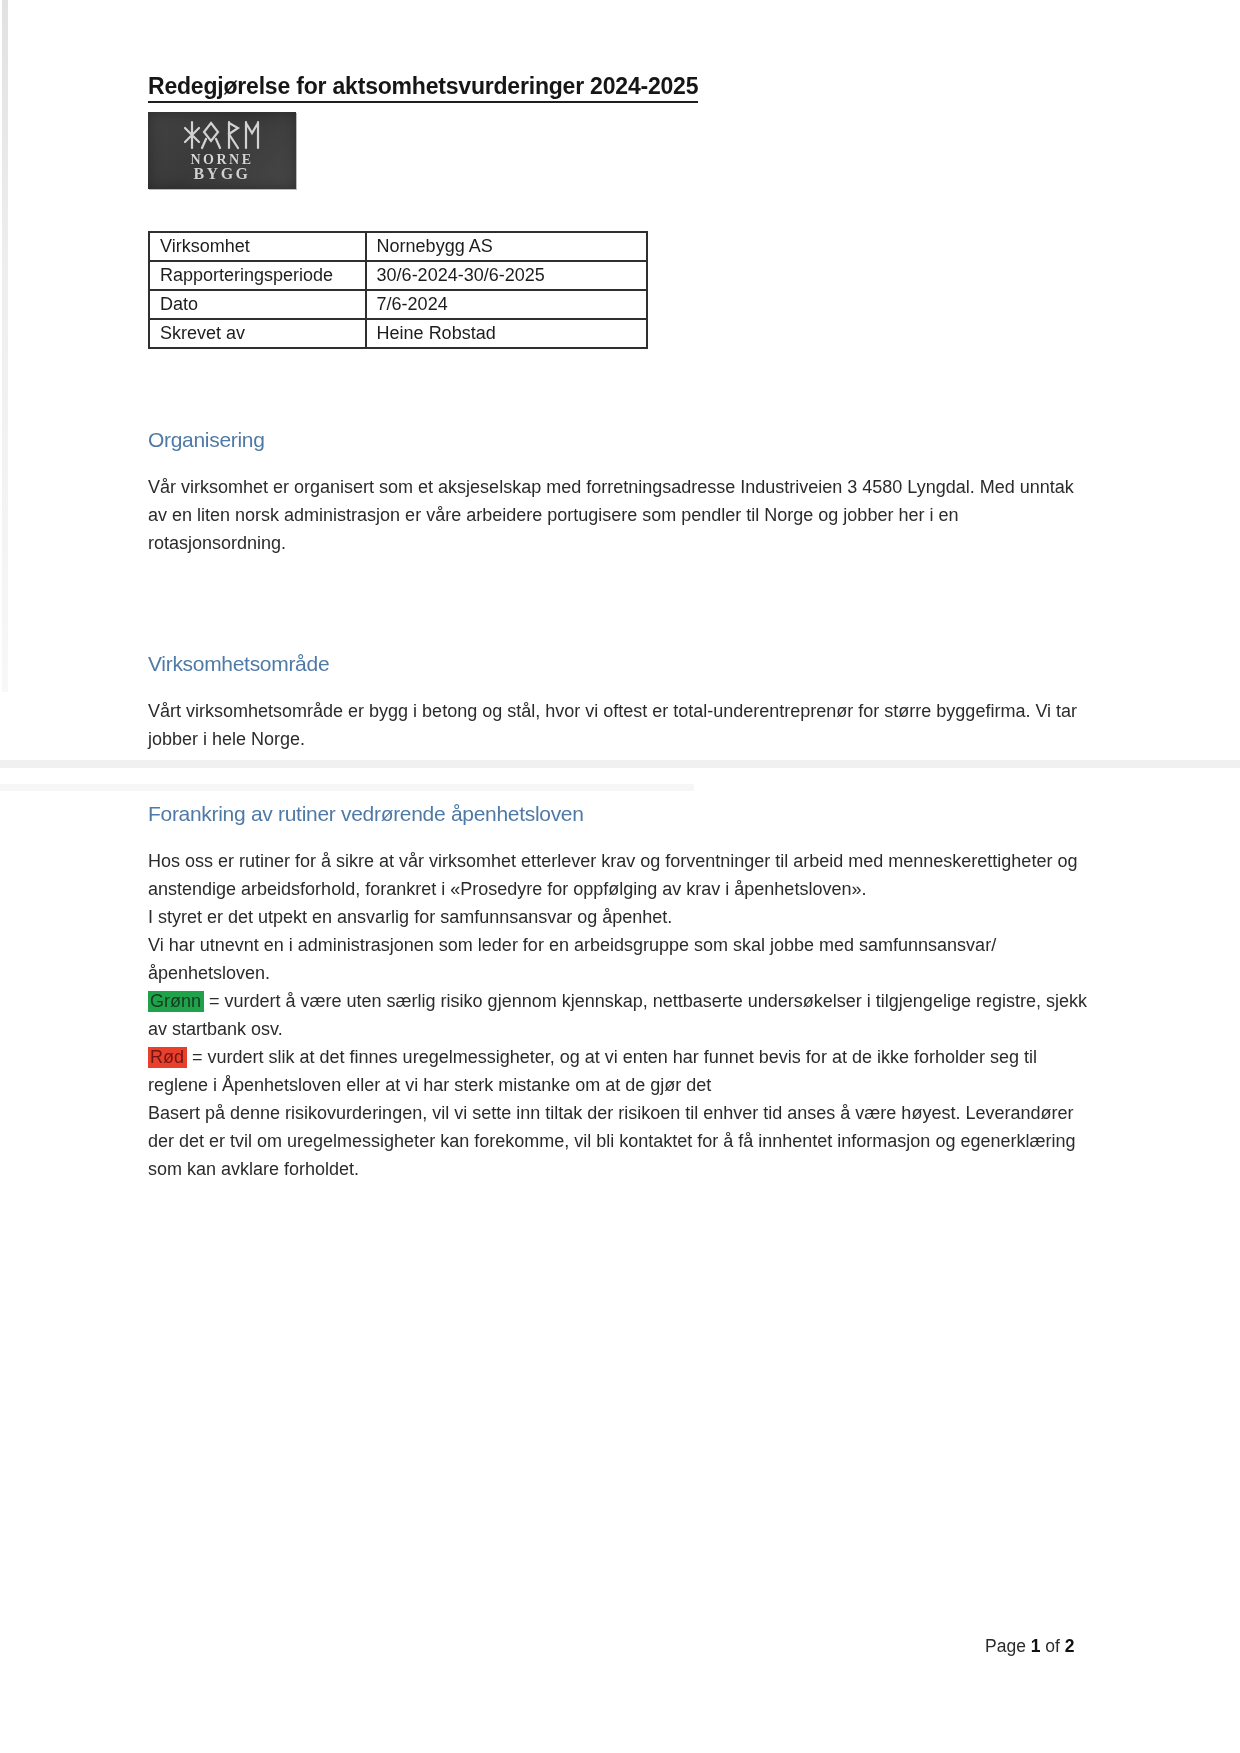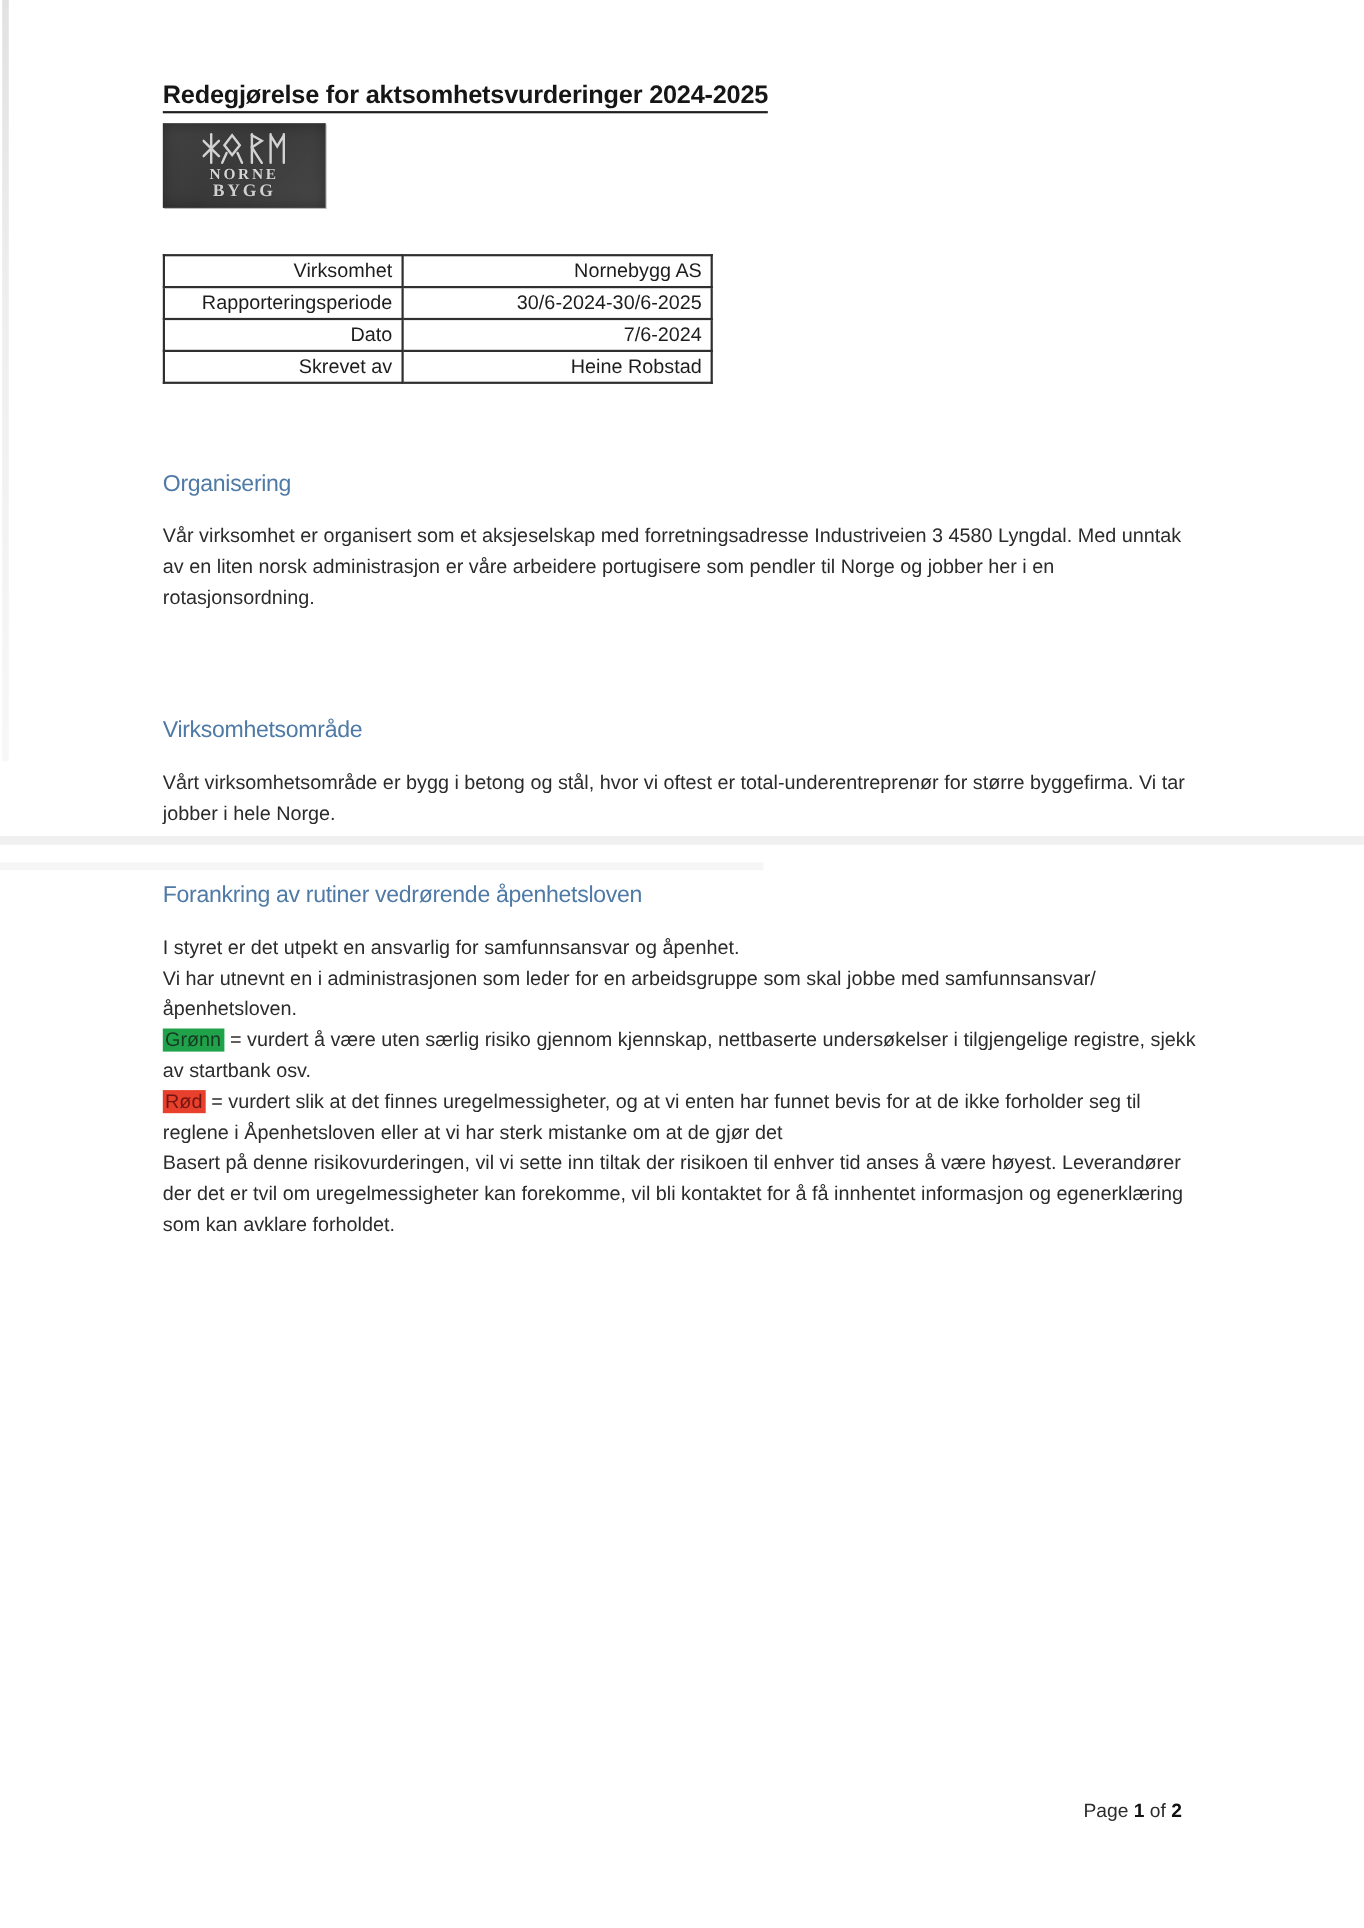--- a/index.html
+++ b/index.html
@@ -66,7 +66,6 @@
     border-collapse:collapse;
     font-size:18px;color:#1d1d1d;
     width:500px;
-    text-align:right;
   }
   table.meta td{
     border:2px solid #2f2f2f;

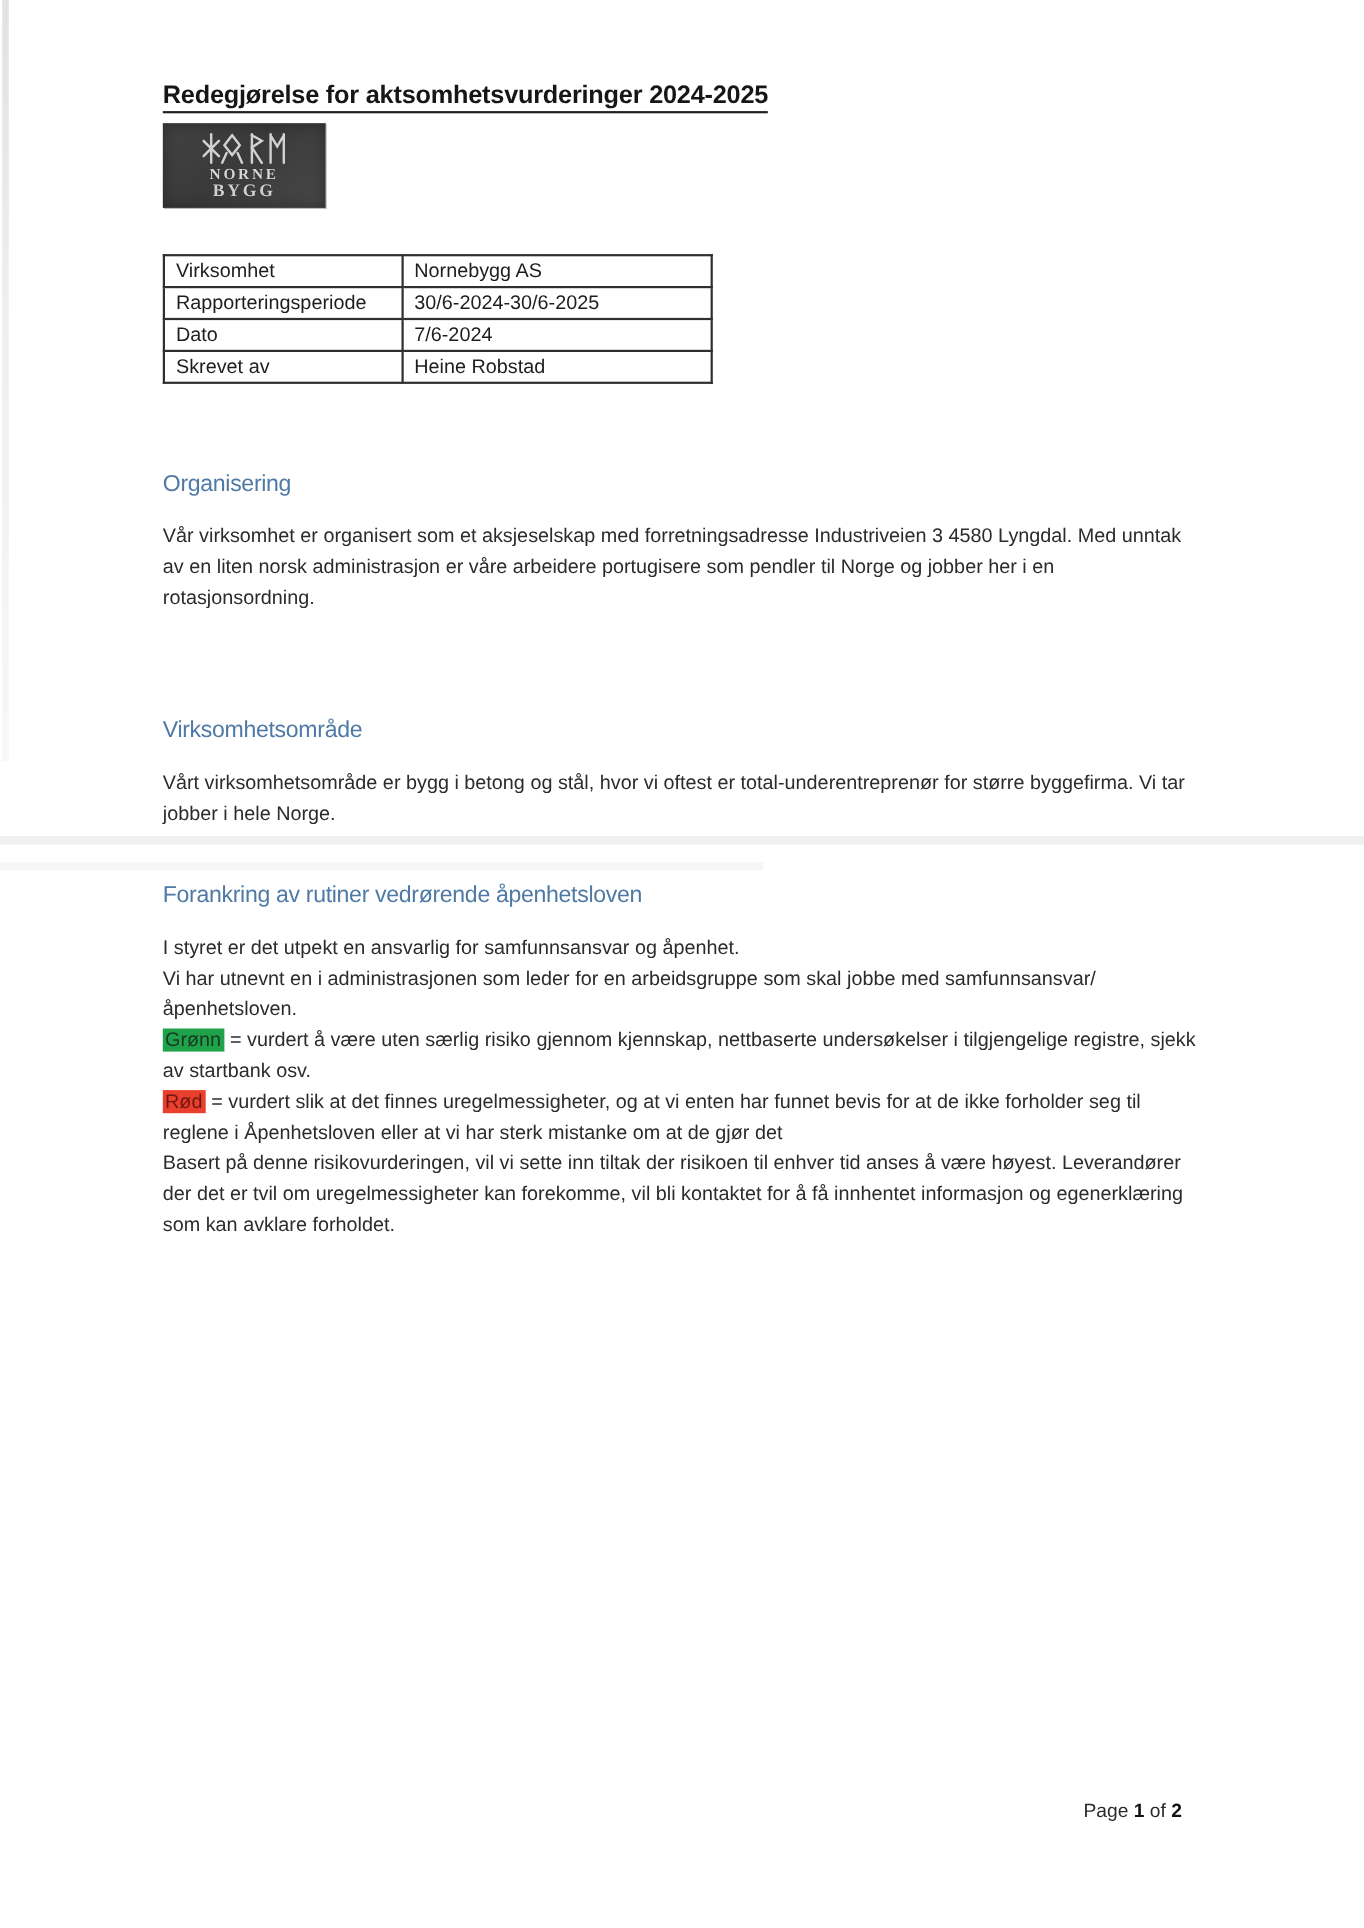--- a/index.html
+++ b/index.html
@@ -178,6 +178,7 @@
     <p class="para mt10">Vårt virksomhetsområde er bygg i betong og stål, hvor vi oftest er total-underentreprenør for større byggefirma. Vi tar jobber i hele Norge.</p>
 
     <h1 class="h1 mt-forankring" style="color: rgb(79, 122, 166);">Forankring av rutiner vedrørende åpenhetsloven</h1>
+    <p class="para mt14">Hos oss er rutiner for å sikre at vår virksomhet etterlever krav og forventninger til arbeid med menneskerettigheter og anstendige arbeidsforhold, forankret i «Prosedyre for oppfølging av krav i åpenhetsloven».</p>
     <p class="para mt16">I styret er det utpekt en ansvarlig for samfunnsansvar og åpenhet.</p>
     <p class="para mt17">Vi har utnevnt en i administrasjonen som leder for en arbeidsgruppe som skal jobbe med samfunnsansvar/åpenhetsloven.</p>
 

